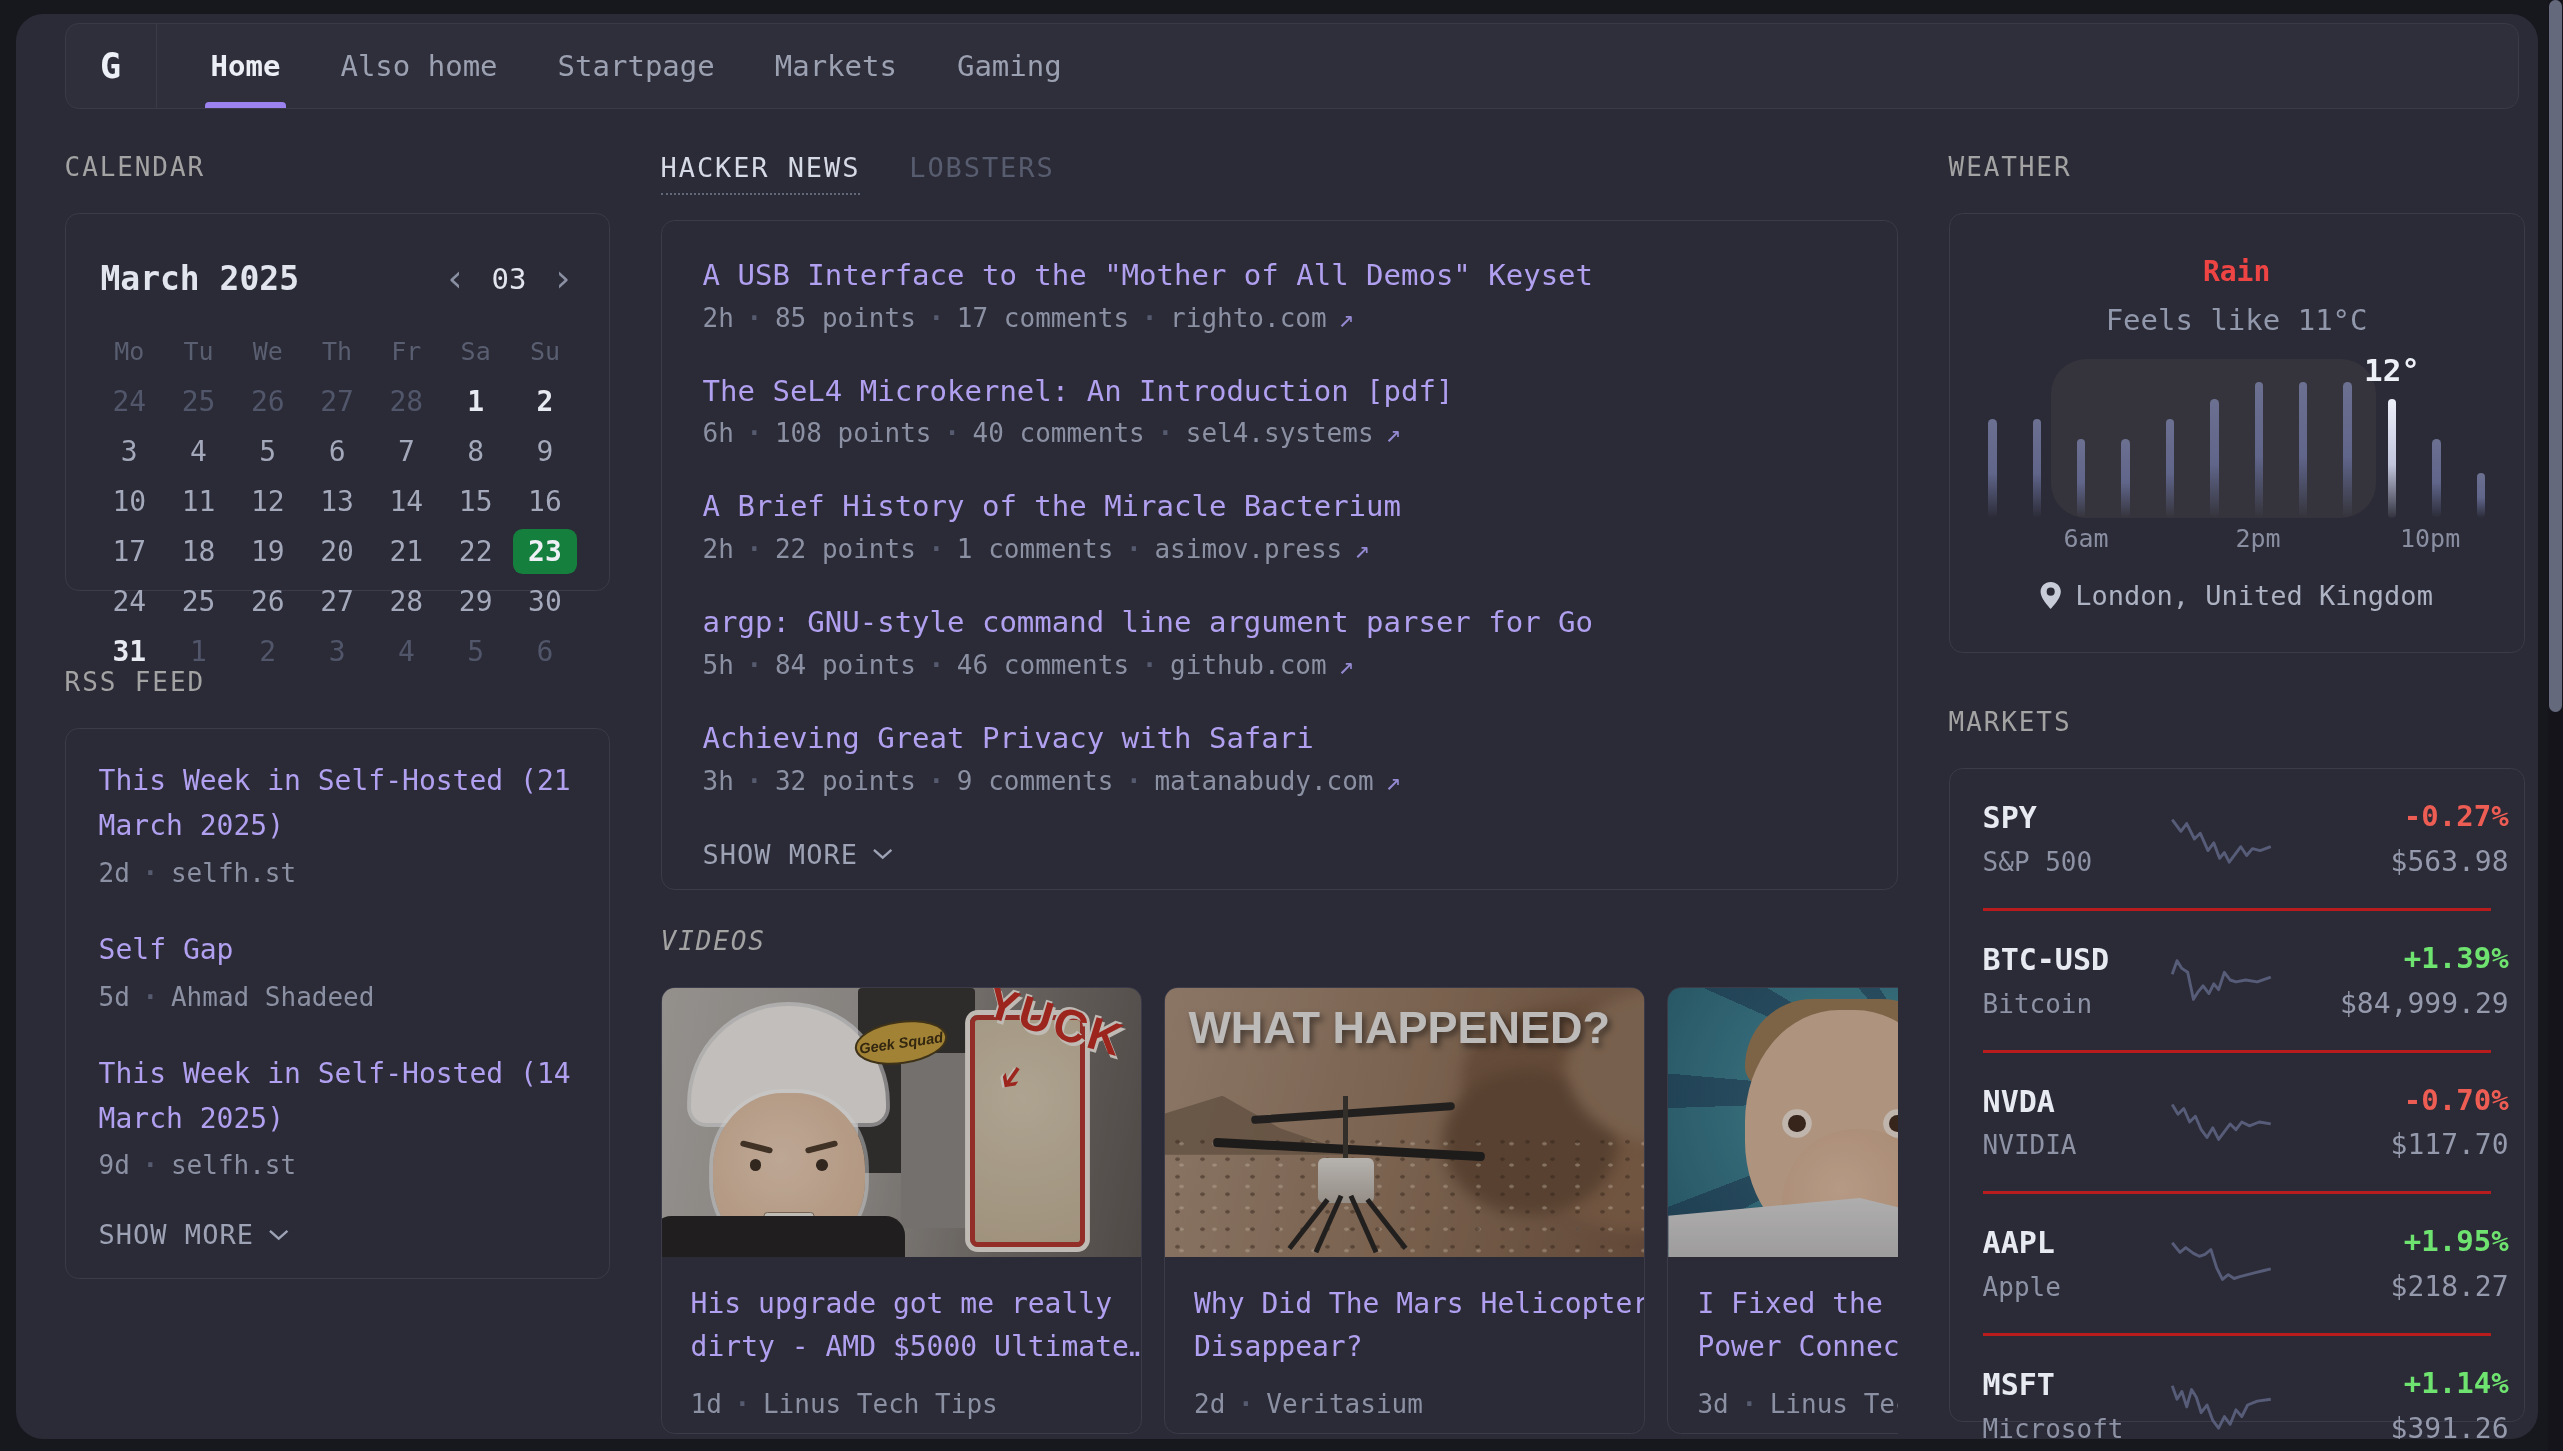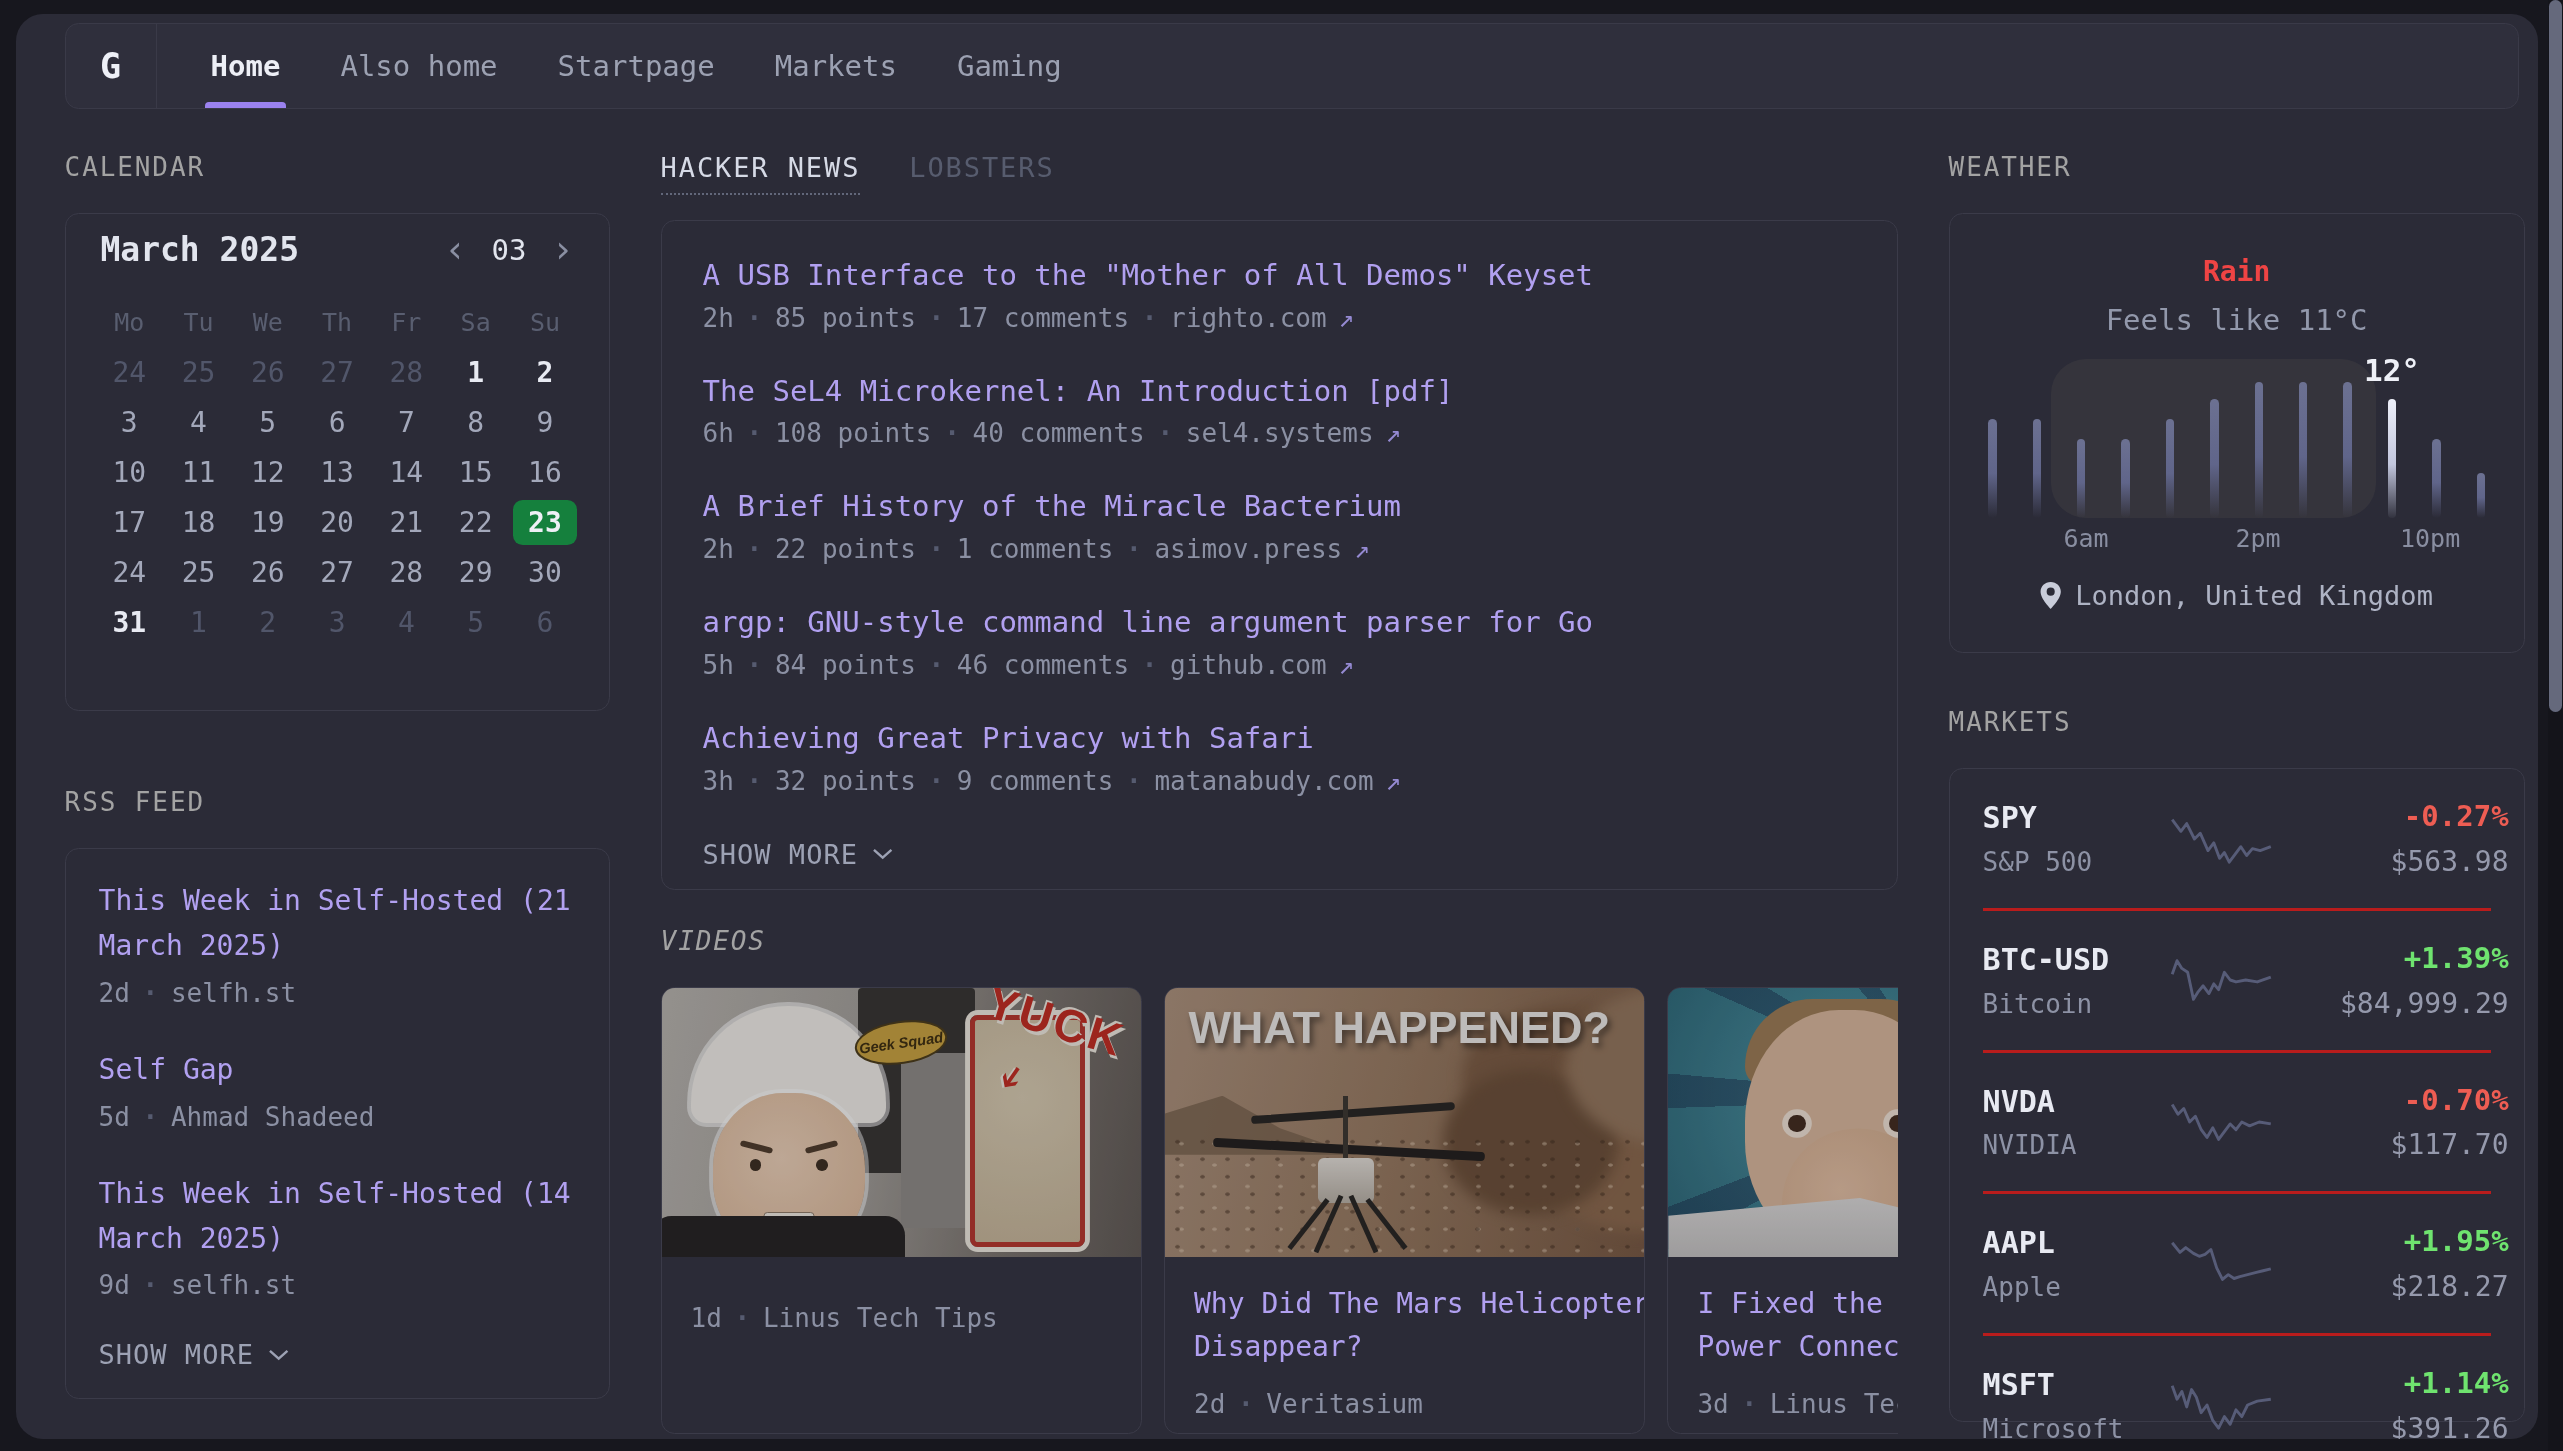--- a/index.html
+++ b/index.html
@@ -41,7 +41,7 @@
   .card { border:1px solid #3b3b49; border-radius:13.6px; background:#2b2b37; }
 
   
-  .cal-card { padding:16px 29px; height:498px; }
+  .cal-card { padding:45px 29px; height:378px; }
   .cal-head { display:flex; align-items:center; justify-content:space-between; padding:0 5.8px; }
   .cal-month { font-size:33px; font-weight:bold; color:#e2e5ee; }
   .cal-nav { display:flex; align-items:center; gap:25px; }

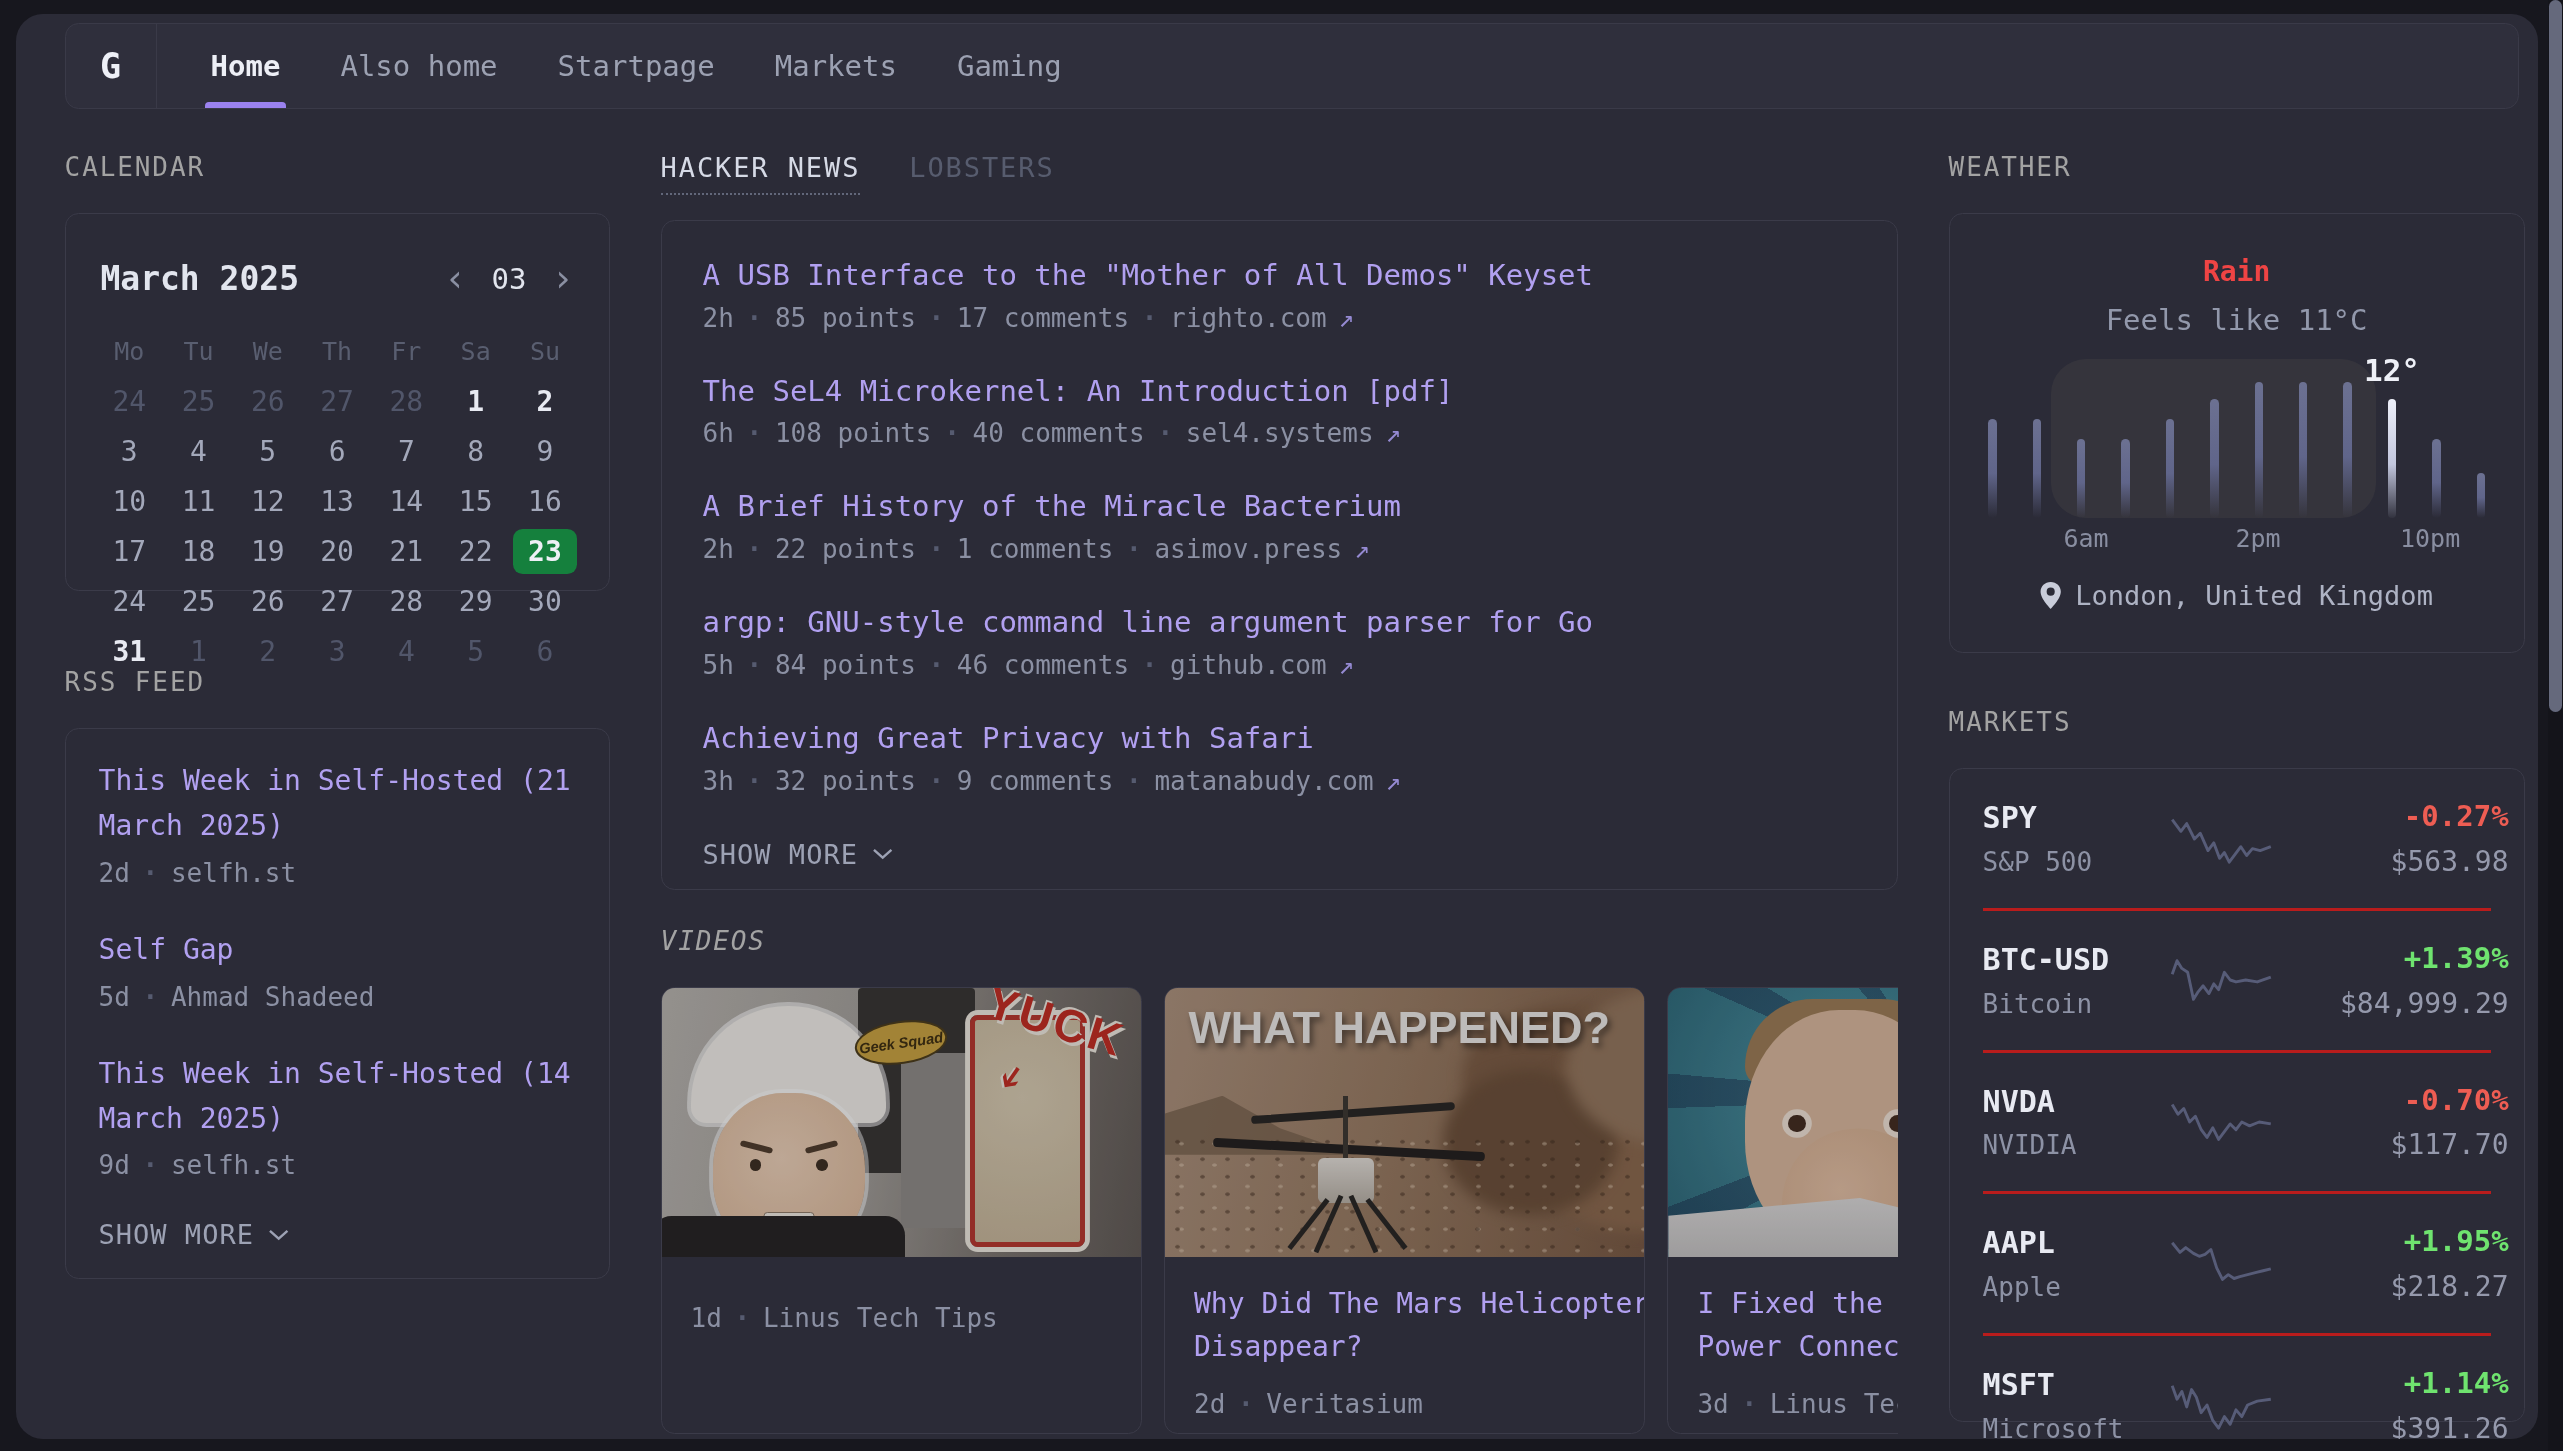--- a/index.html
+++ b/index.html
@@ -379,6 +379,10 @@
               <div class="ltt-arrow">➔</div>
             </div>
             <div class="video-body">
+              <div class="video-title">
+                <div>His upgrade got me really</div>
+                <div>dirty - AMD $5000 Ultimate…</div>
+              </div>
               <div class="meta video-meta">
                 <span>1d</span>
                 <div class="dot">·</div>

